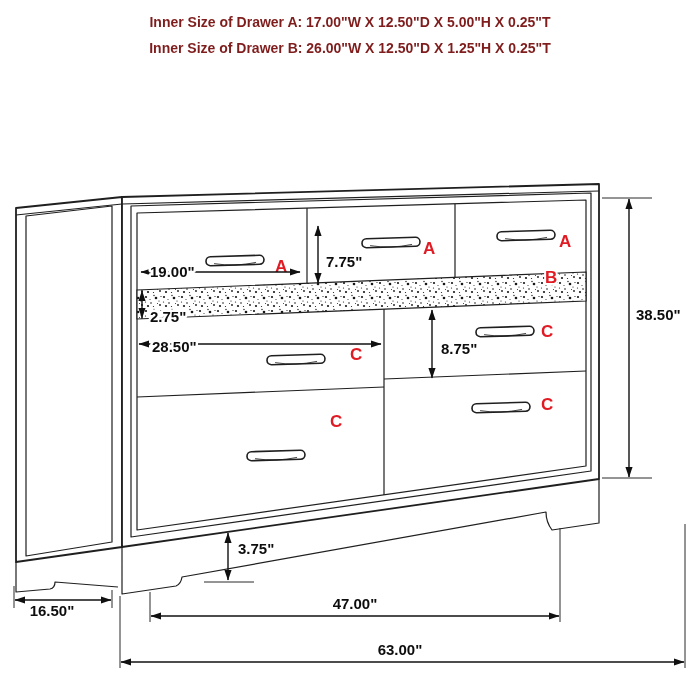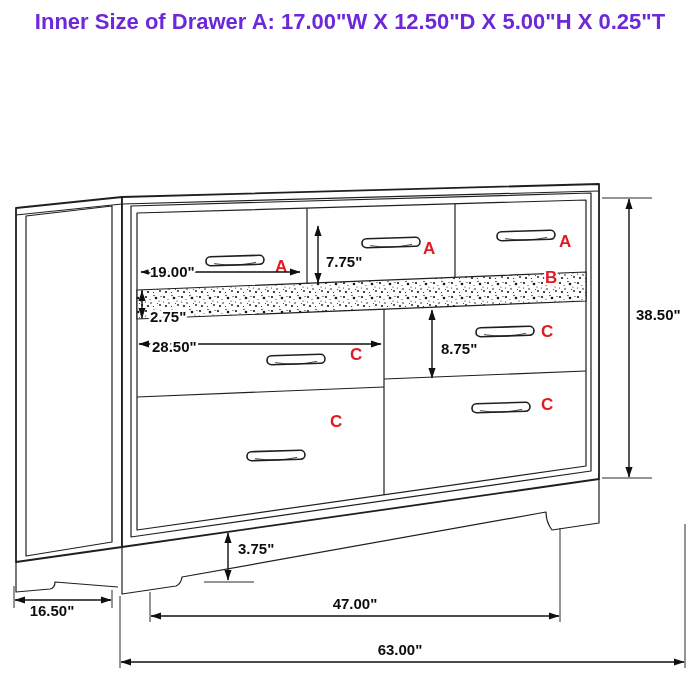--- a/index.html
+++ b/index.html
@@ -6,7 +6,7 @@
   .stage{position:relative;width:700px;height:700px;background:#ffffff;overflow:hidden;
          font-family:"Liberation Sans",sans-serif;}
   .header{position:absolute;top:9px;left:0;right:0;text-align:center;
-          font-size:22px;font-weight:bold;color:#6d28d9;line-height:26px;}
+          font-size:14px;font-weight:bold;color:#7f1d1d;line-height:26px;}
   .header div{white-space:nowrap;}
   svg{position:absolute;left:0;top:0;}
   svg text{font-family:"Liberation Sans",sans-serif;}

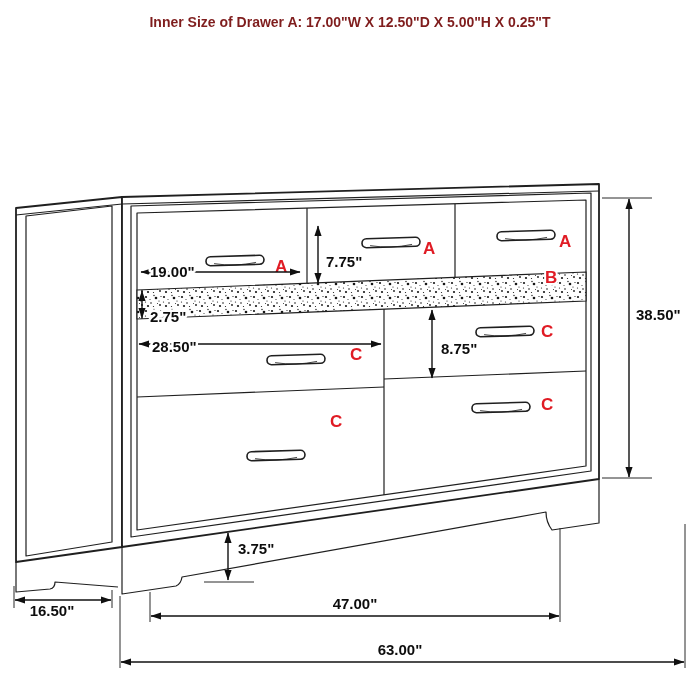--- a/index.html
+++ b/index.html
@@ -29,6 +29,7 @@
 
   <div class="header">
     <div>Inner Size of Drawer A: 17.00"W X 12.50"D X 5.00"H X 0.25"T</div>
+    <div>Inner Size of Drawer B: 26.00"W X 12.50"D X 1.25"H X 0.25"T</div>
   </div>
 
   <svg width="700" height="700" viewBox="0 0 700 700">

